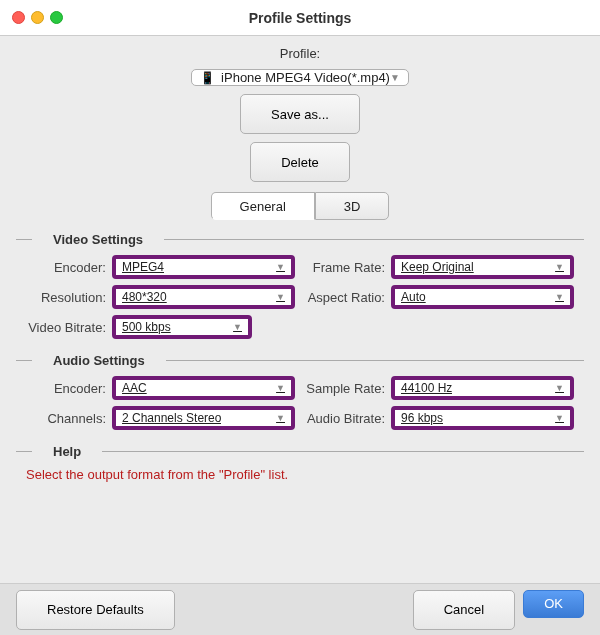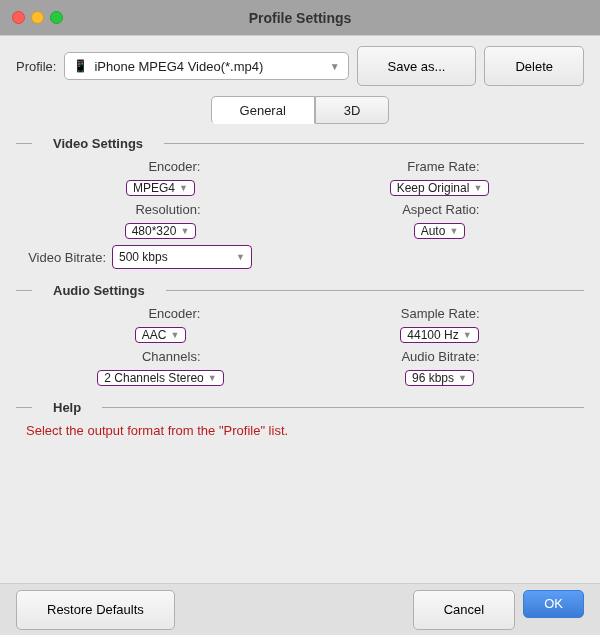--- a/index.html
+++ b/index.html
@@ -16,7 +16,7 @@
 
     
     .title-bar {
-      background: #a3a3a3;
+      background: #ffffff;
       height: 36px;
       display: flex;
       align-items: center;

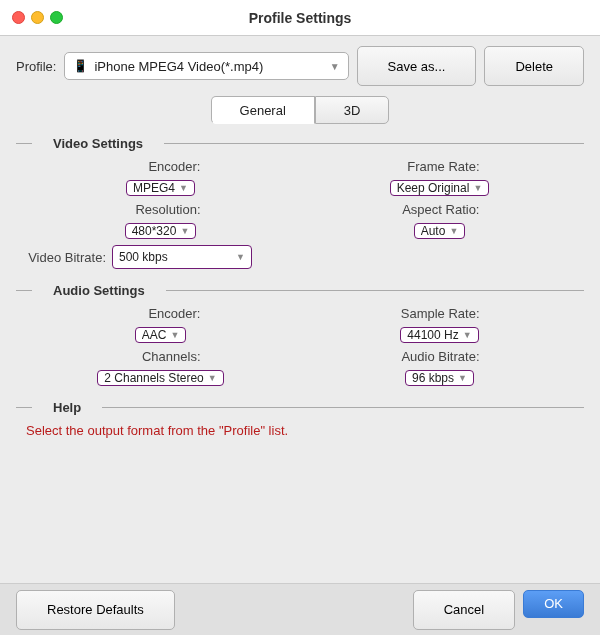--- a/index.html
+++ b/index.html
@@ -61,6 +61,7 @@
       align-items: center;
       gap: 8px;
       margin-bottom: 10px;
+      flex-direction: column;
     }
     .profile-label {
       font-size: 13px;

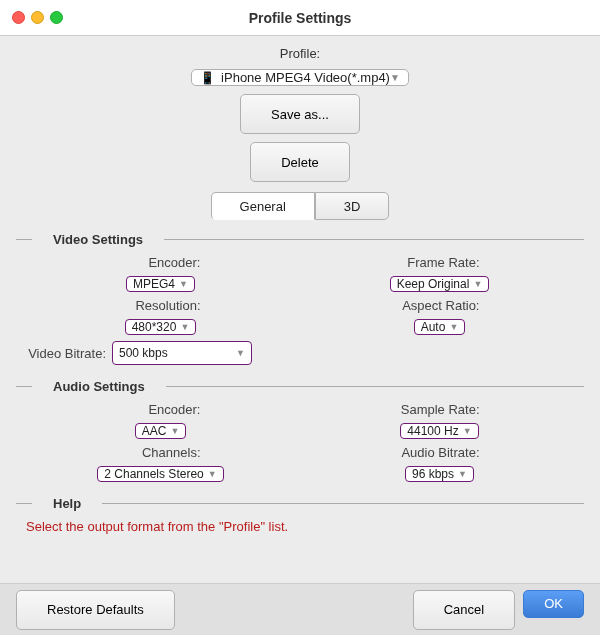--- a/index.html
+++ b/index.html
@@ -169,7 +169,6 @@
       display: flex;
       align-items: center;
       gap: 6px;
-      flex-direction: column;
     }
     .form-label {
       text-align: right;

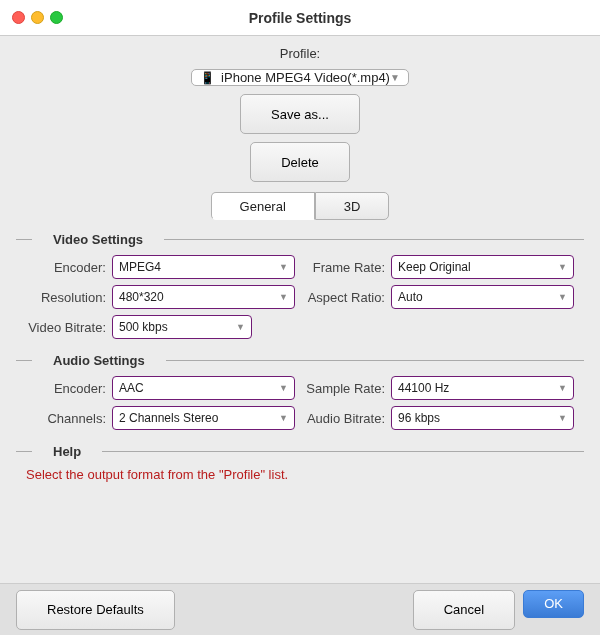--- a/index.html
+++ b/index.html
@@ -179,7 +179,7 @@
     .form-select {
       flex: 1;
       height: 24px;
-      border: 1px solid #701a75;
+      border: 4px solid #701a75;
       border-radius: 4px;
       background: white;
       padding: 0 6px;
@@ -189,6 +189,7 @@
       justify-content: space-between;
       cursor: pointer;
       min-width: 0;
+      text-decoration: underline;
     }
     .form-select-text {
       overflow: hidden;

